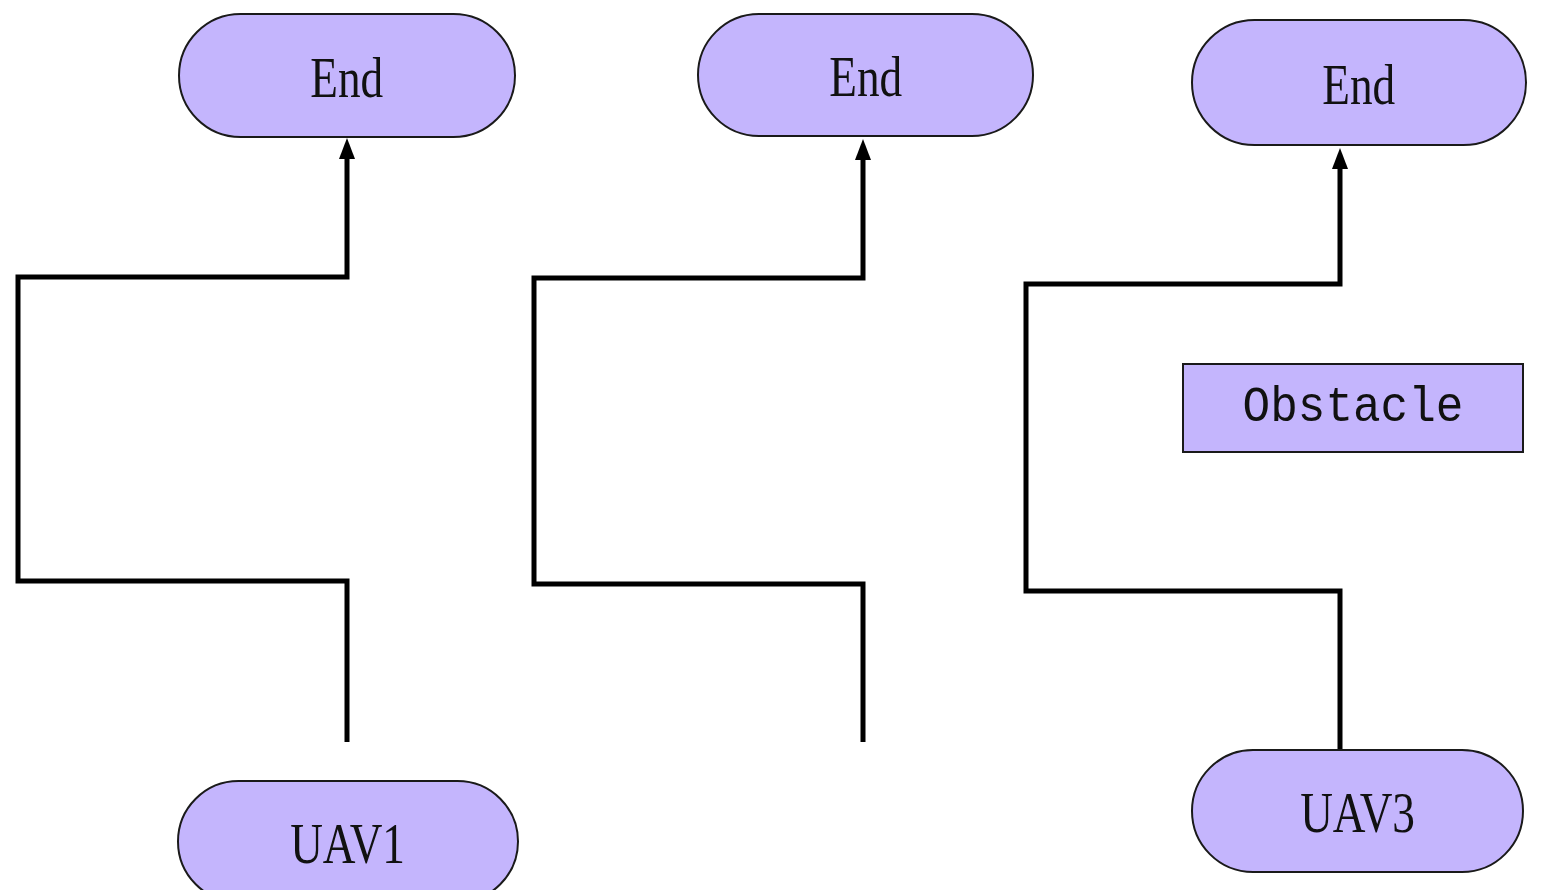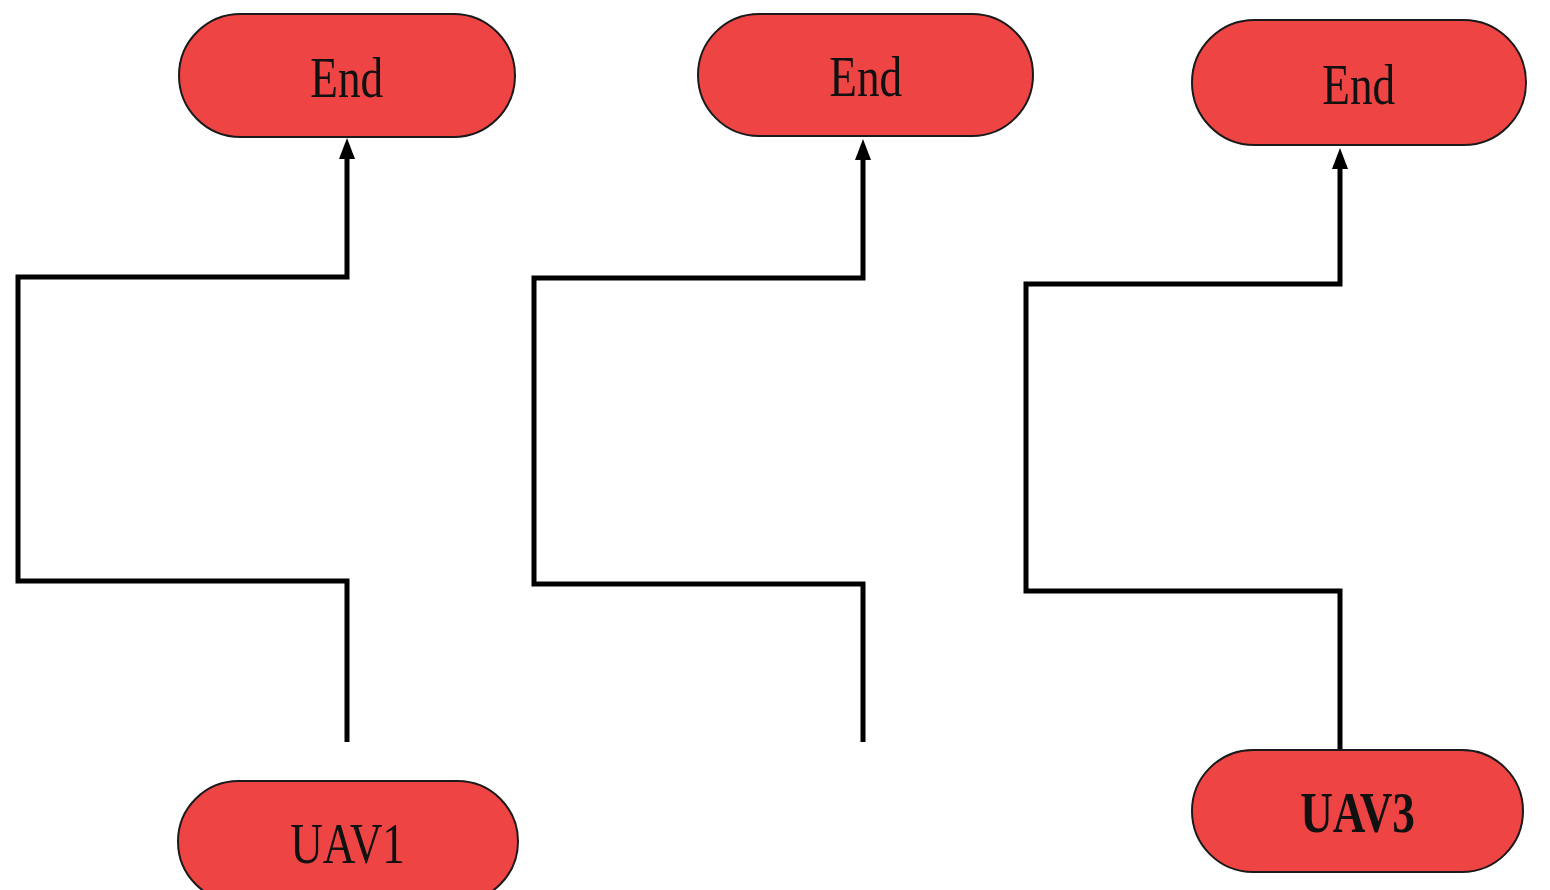--- a/index.html
+++ b/index.html
@@ -37,7 +37,7 @@
     display: flex;
     align-items: center;
     justify-content: center;
-    background: #ef4444;
+    background: #c4b5fd;
     border: 2.5px solid #1a1a1a;
     box-sizing: border-box;
     z-index: 2;

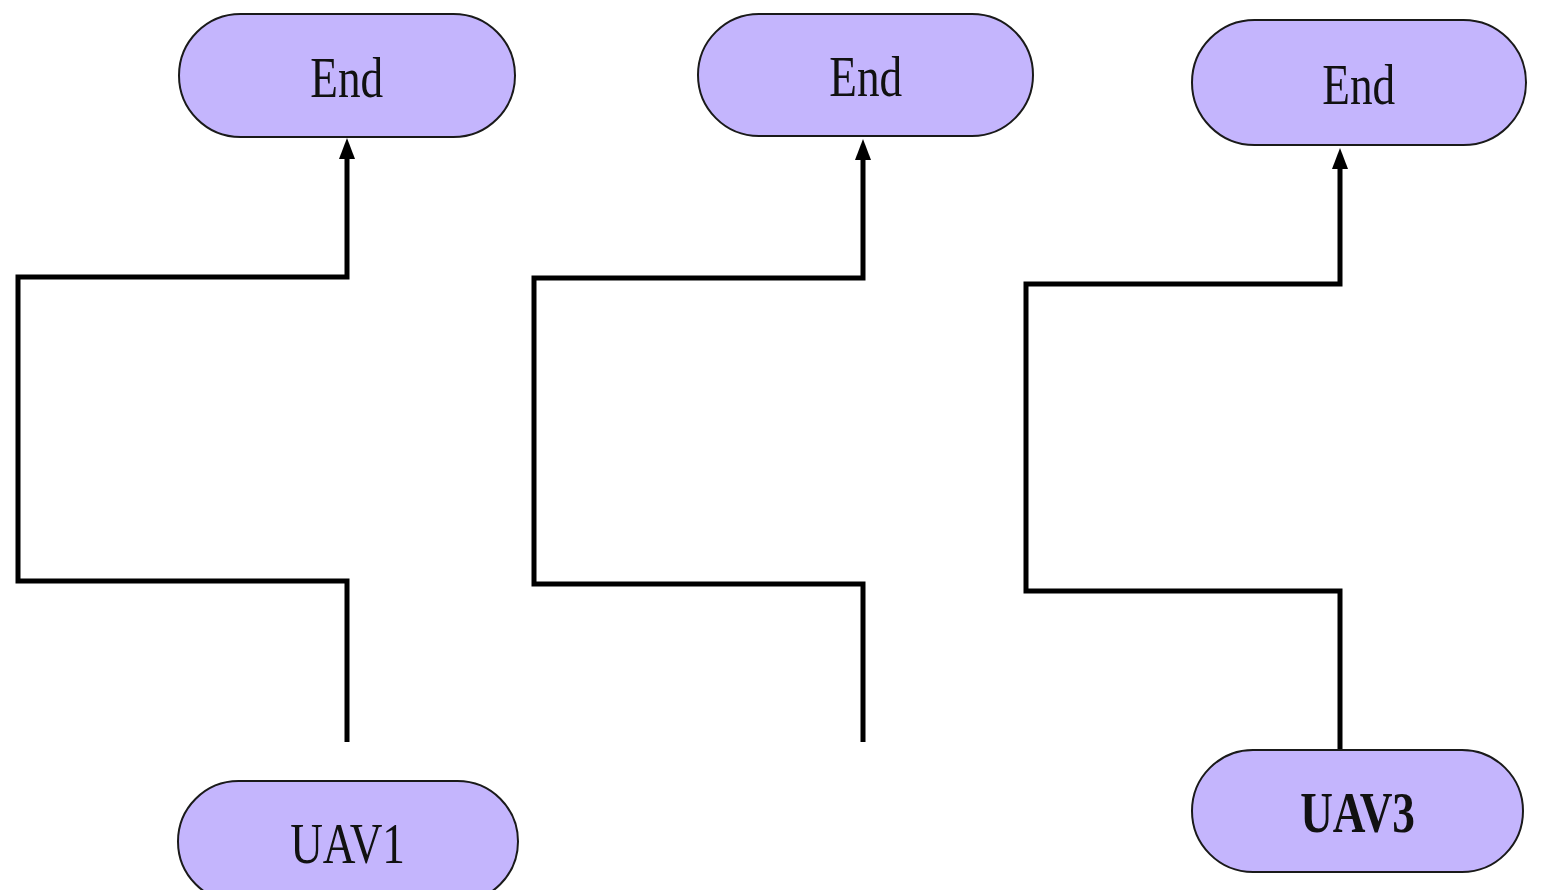--- a/index.html
+++ b/index.html
@@ -98,6 +98,9 @@
     <span class="node-label">End</span>
   </div>
 
+  <div class="node rect" style="left:1182px; top:363px; width:342px; height:90px;">
+    <span class="obstacle-label">Obstacle</span>
+  </div>
 
   <div class="node stadium" style="left:177px; top:780px; width:342px; height:123px;">
     <span class="node-label">UAV1</span>

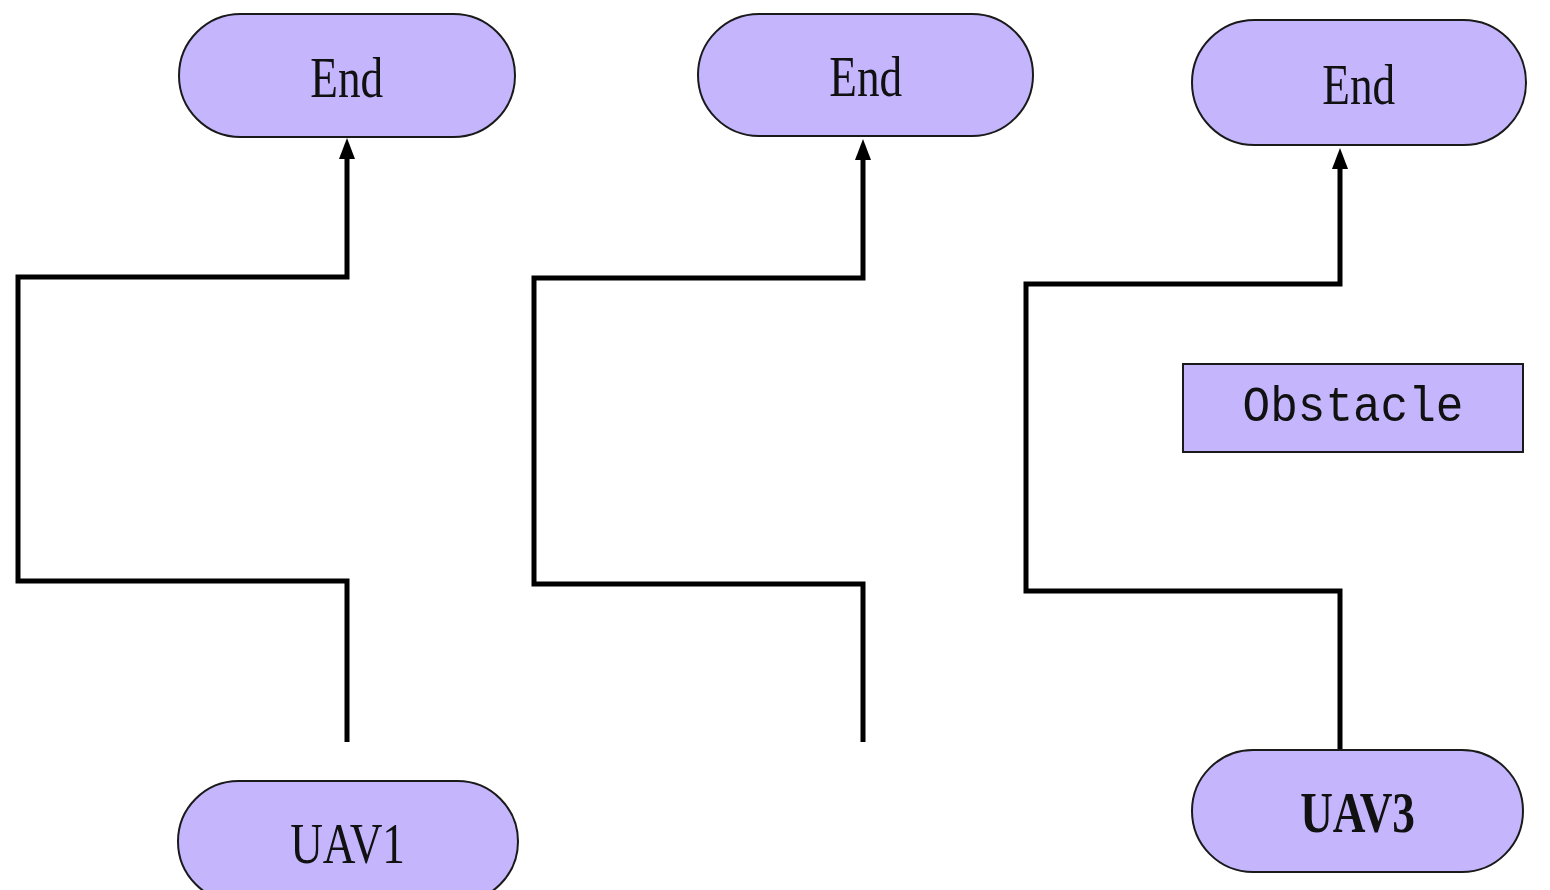--- a/index.html
+++ b/index.html
@@ -107,7 +107,7 @@
   </div>
 
 
-  <div class="node stadium" style="left:1191px; top:749px; width:333px; height:124px;font-weight:bold;">
+  <div class="node stadium" style="left:1191px; top:749px; width:333px; height:124px;">
     <span class="node-label">UAV3</span>
   </div>
 

